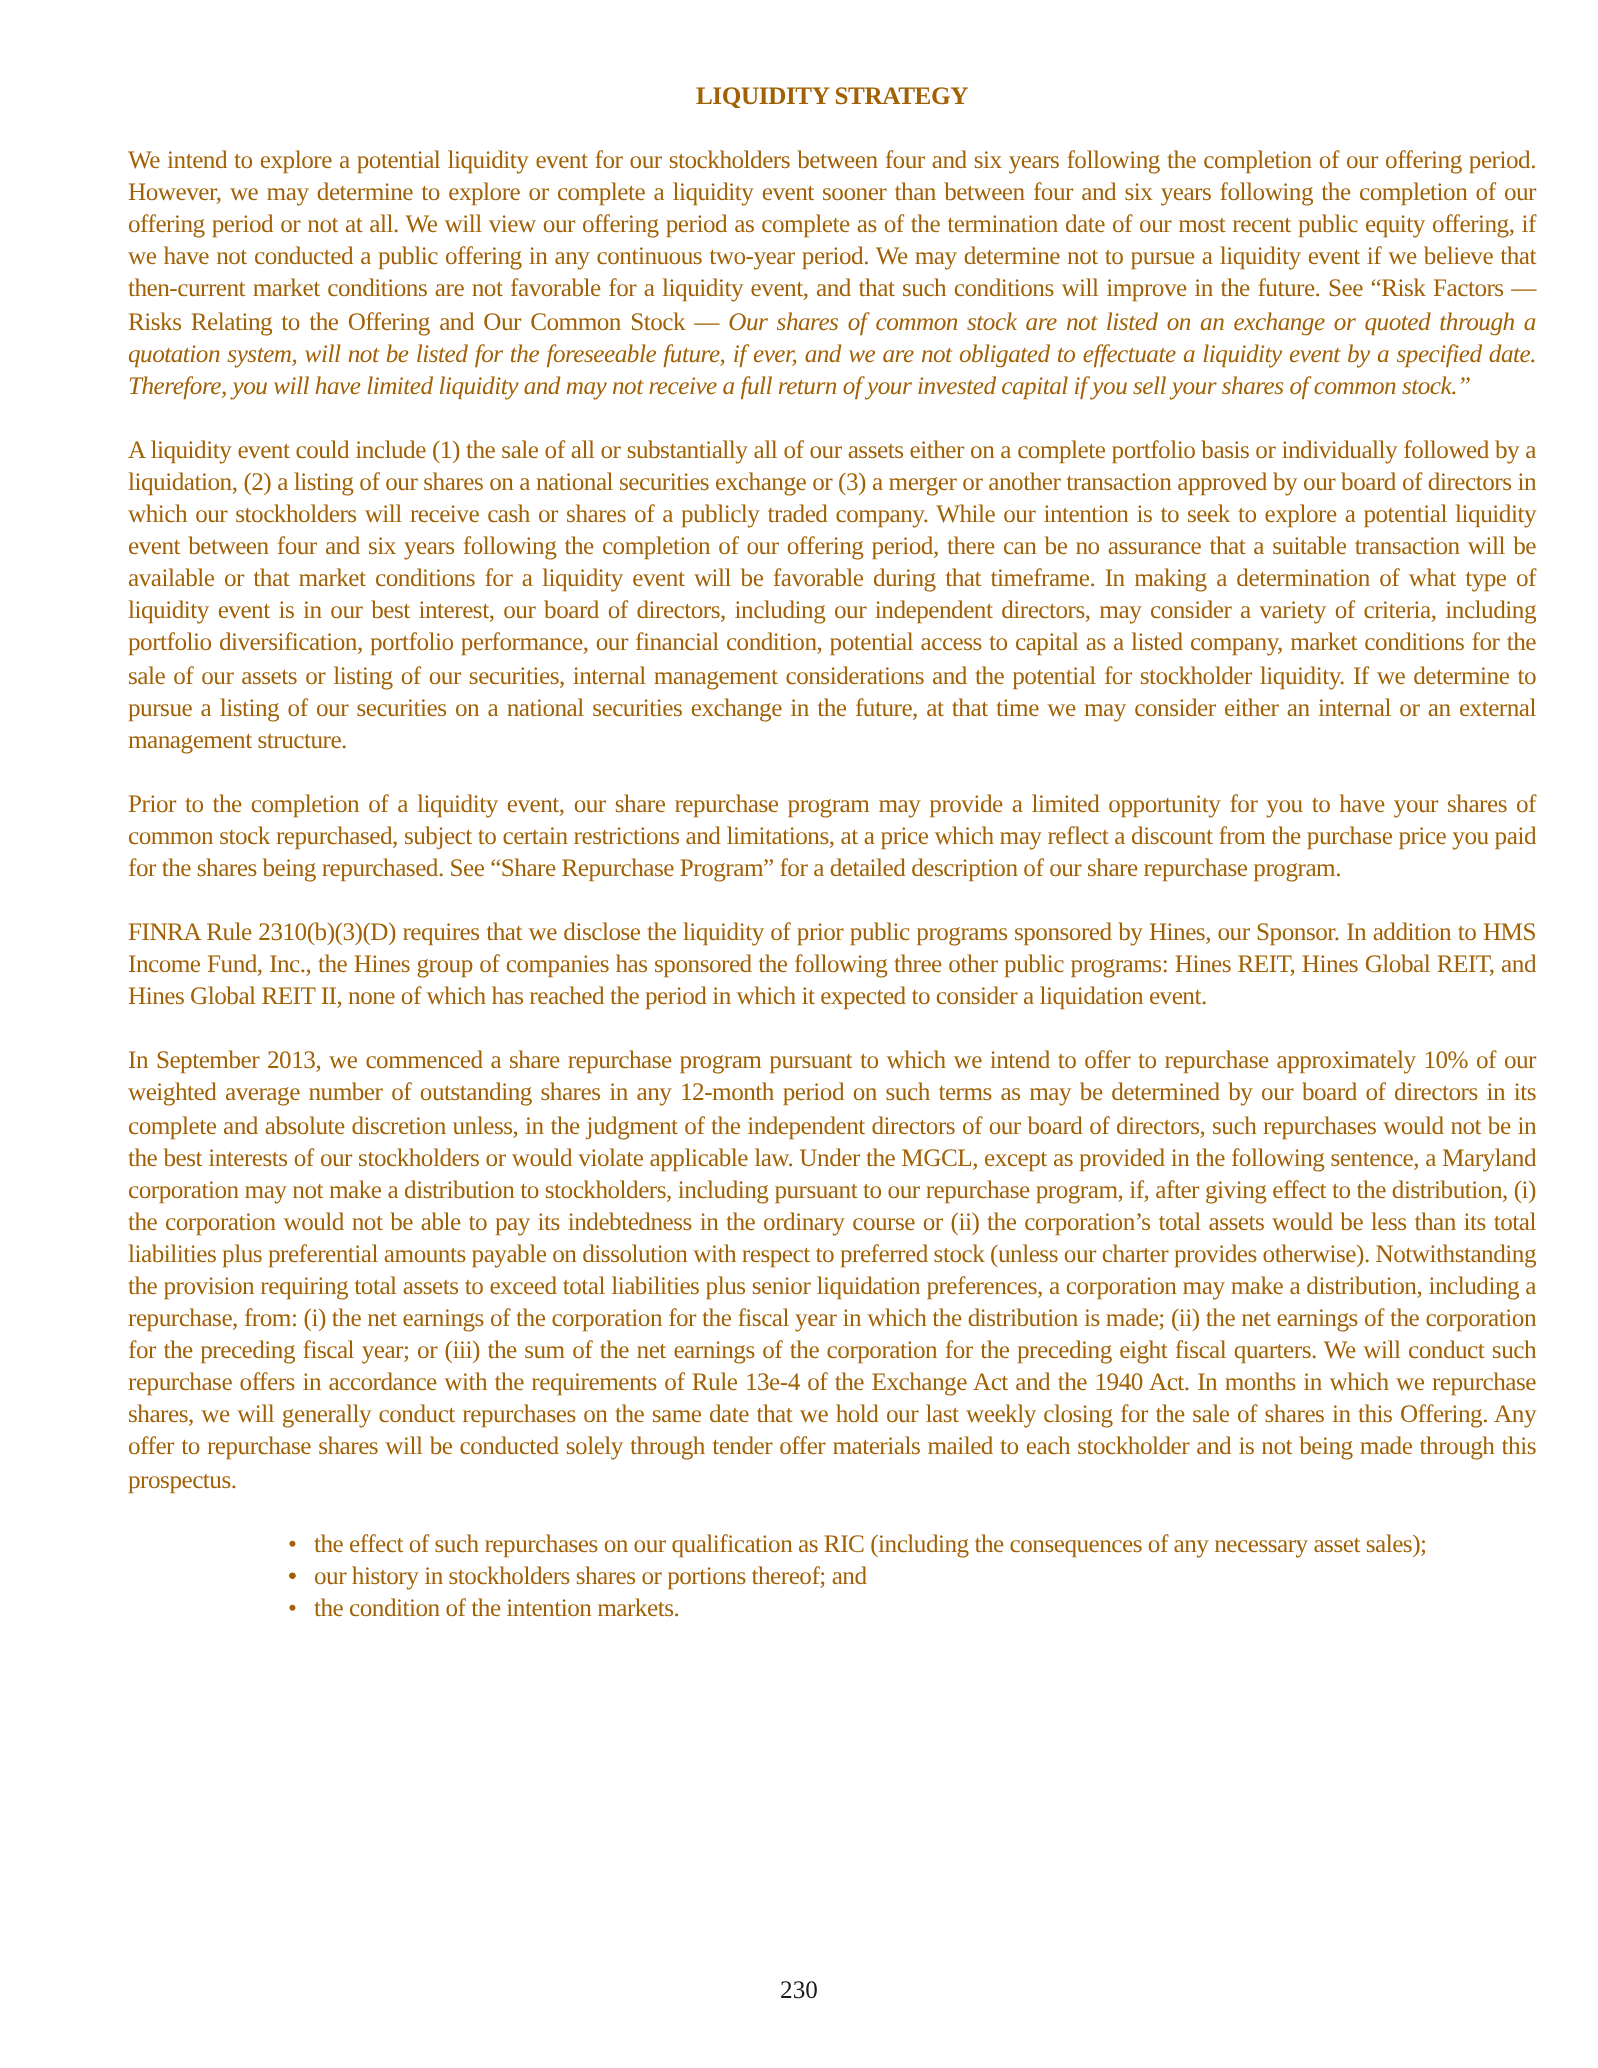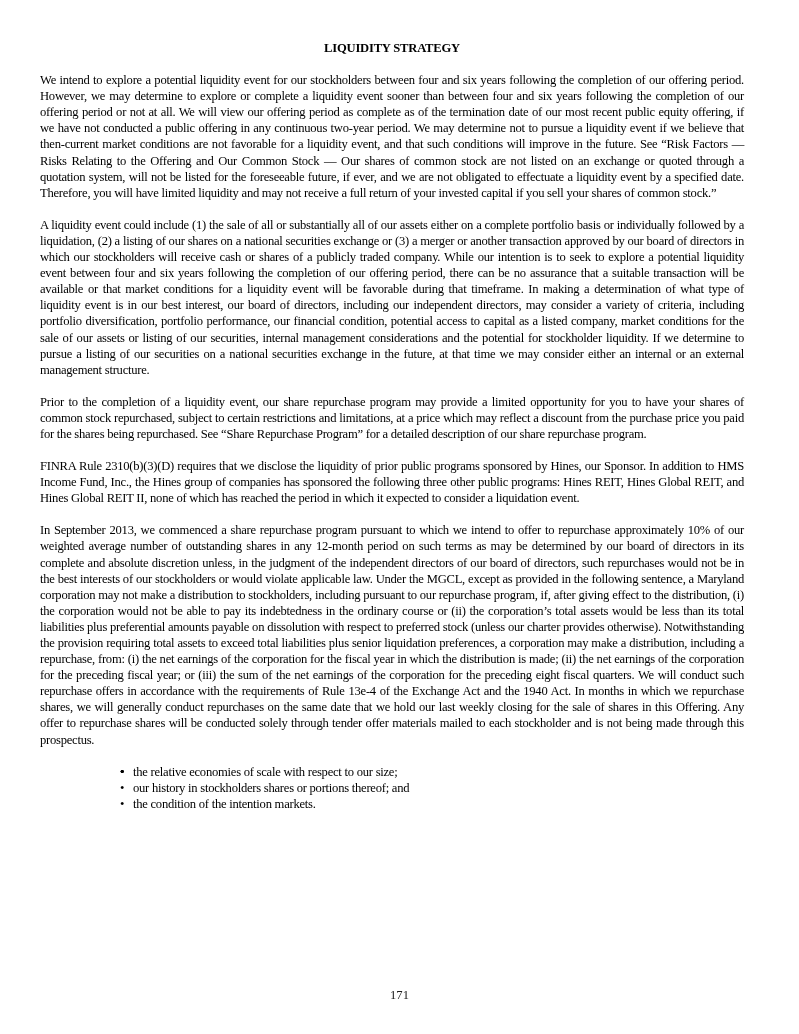--- a/index.html
+++ b/index.html
@@ -5,9 +5,9 @@
   html, body { margin: 0; padding: 0; background: #ffffff; }
   body { width: 799px; height: 1034px; position: relative; overflow: hidden; }
   .page {
-    position: absolute; left: 40px; top: 40px; width: 704px;
+    position: absolute; left: 64px; top: 40px; width: 704px;
     font-family: "Liberation Serif", serif;
-    font-size: 12.6px; line-height: 16.1px; color: #000000;
+    font-size: 12.6px; line-height: 16.1px; color: #a16207;
     letter-spacing: -0.25px;
   }
   .heading {

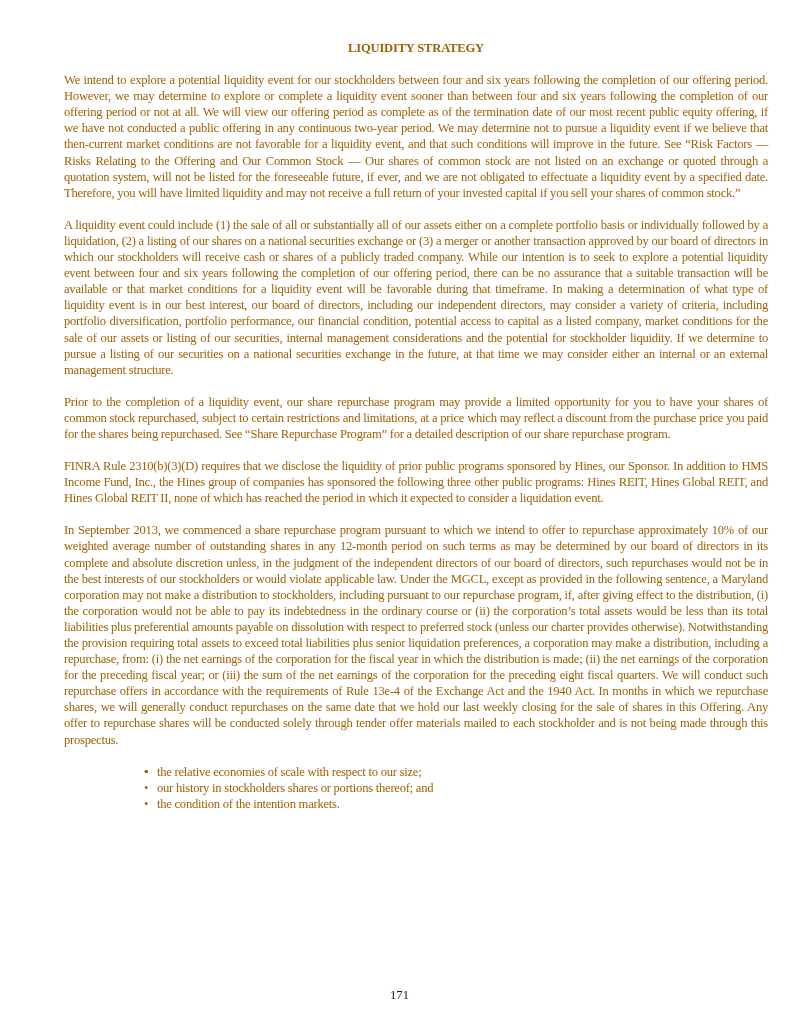--- a/index.html
+++ b/index.html
@@ -15,7 +15,7 @@
     font-size: 12.6px; letter-spacing: -0.2px;
   }
   p { margin: 0 0 16px 0; text-align: justify; text-align-last: left; }
-  .it { }
+  .it { font-style: italic; }
   ul.bullets { list-style: none; margin: 0; padding: 0 0 0 80px; }
   ul.bullets li { position: relative; padding-left: 13px; }
   ul.bullets li .dot { position: absolute; left: 0; top: 0; }

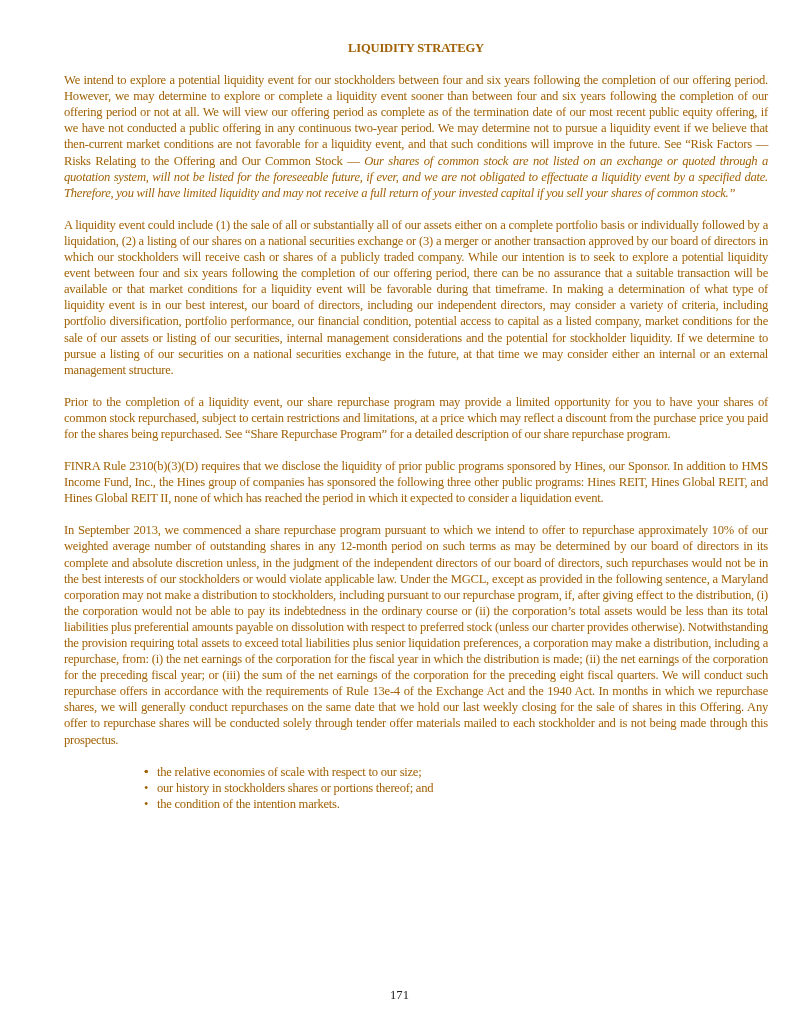--- a/index.html
+++ b/index.html
@@ -43,7 +43,7 @@
 
 
   <ul class="bullets">
-    <li><span class="dot">•</span></li>
+    <li><span class="dot">•</span><span>the effect of such repurchases on our qualification as RIC (including the consequences of any necessary asset sales);</span></li>
     <li><span class="dot">•</span></li>
     <li><span class="dot">•</span></li>
     <li><span class="dot">•</span><span>the relative economies of scale with respect to our size;</span></li>

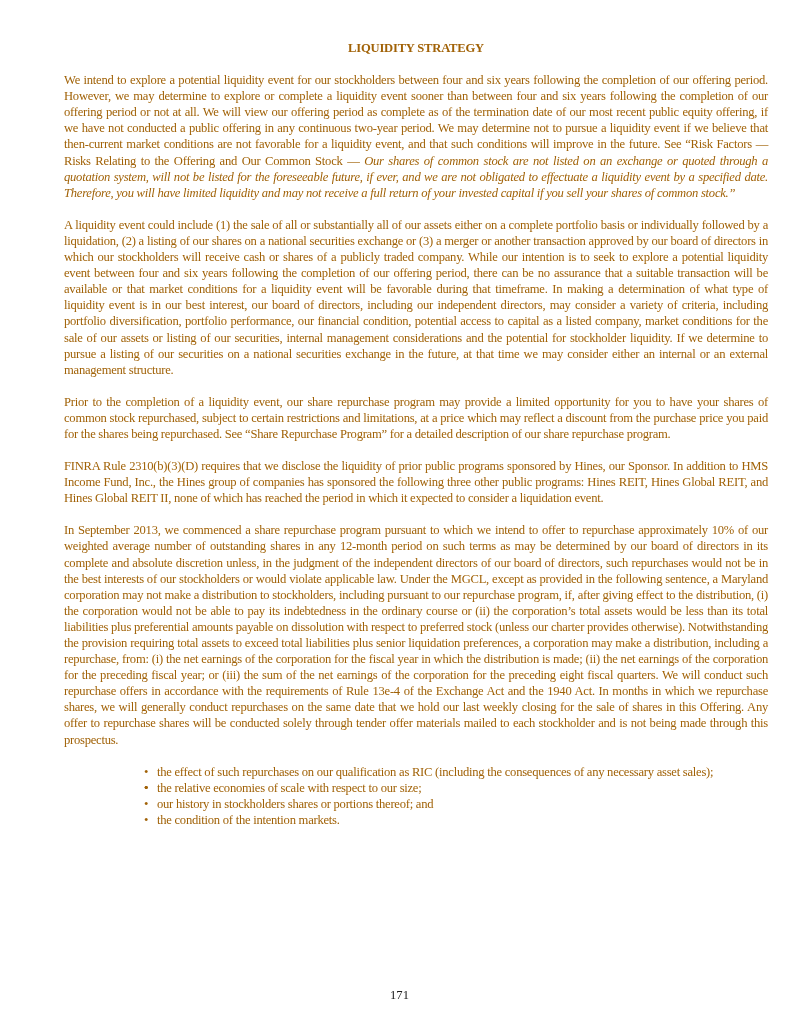--- a/index.html
+++ b/index.html
@@ -46,7 +46,7 @@
     <li><span class="dot">•</span><span>the effect of such repurchases on our qualification as RIC (including the consequences of any necessary asset sales);</span></li>
     <li><span class="dot">•</span></li>
     <li><span class="dot">•</span></li>
-    <li><span class="dot">•</span><span>the relative economies of scale with respect to our size;</span></li>
+    <li><span class="dot">•</span></li>
     <li><span class="dot">•</span><span>our history in stockholders shares or portions thereof; and</span></li>
     <li><span class="dot">•</span><span>the condition of the intention markets.</span></li>
   </ul>

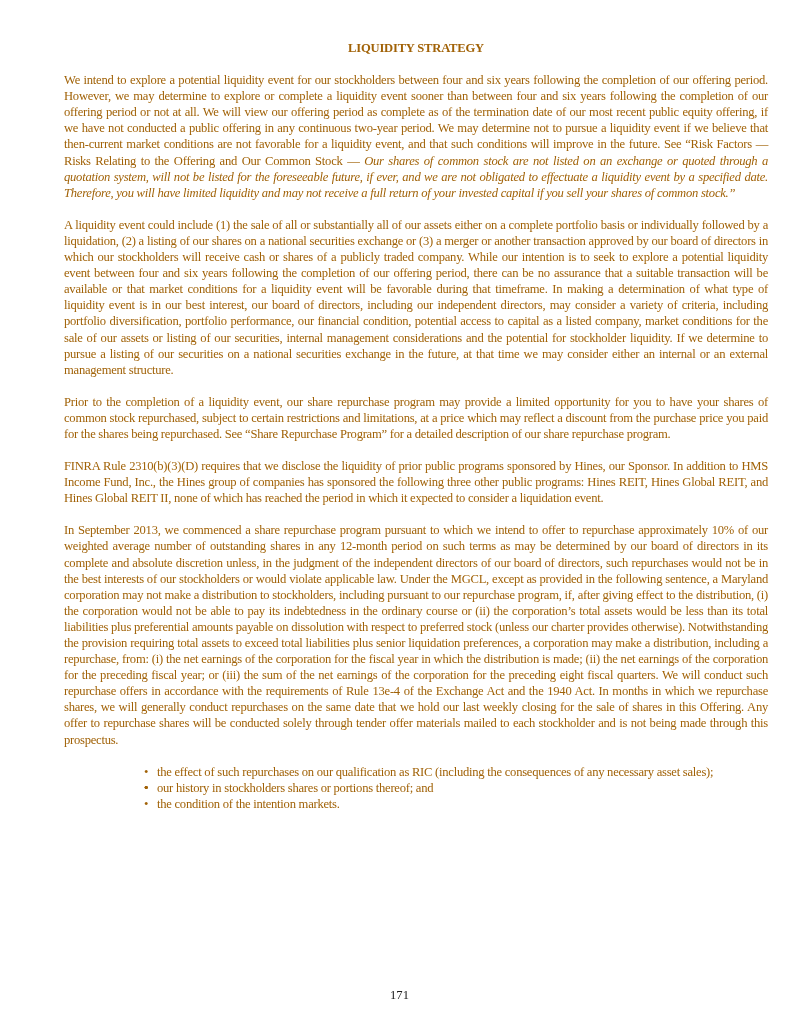--- a/index.html
+++ b/index.html
@@ -52,6 +52,6 @@
   </ul>
 </div>
 
-<div class="page-number">171</div>
+<div class="page-number">230</div>
 
 </body></html>

